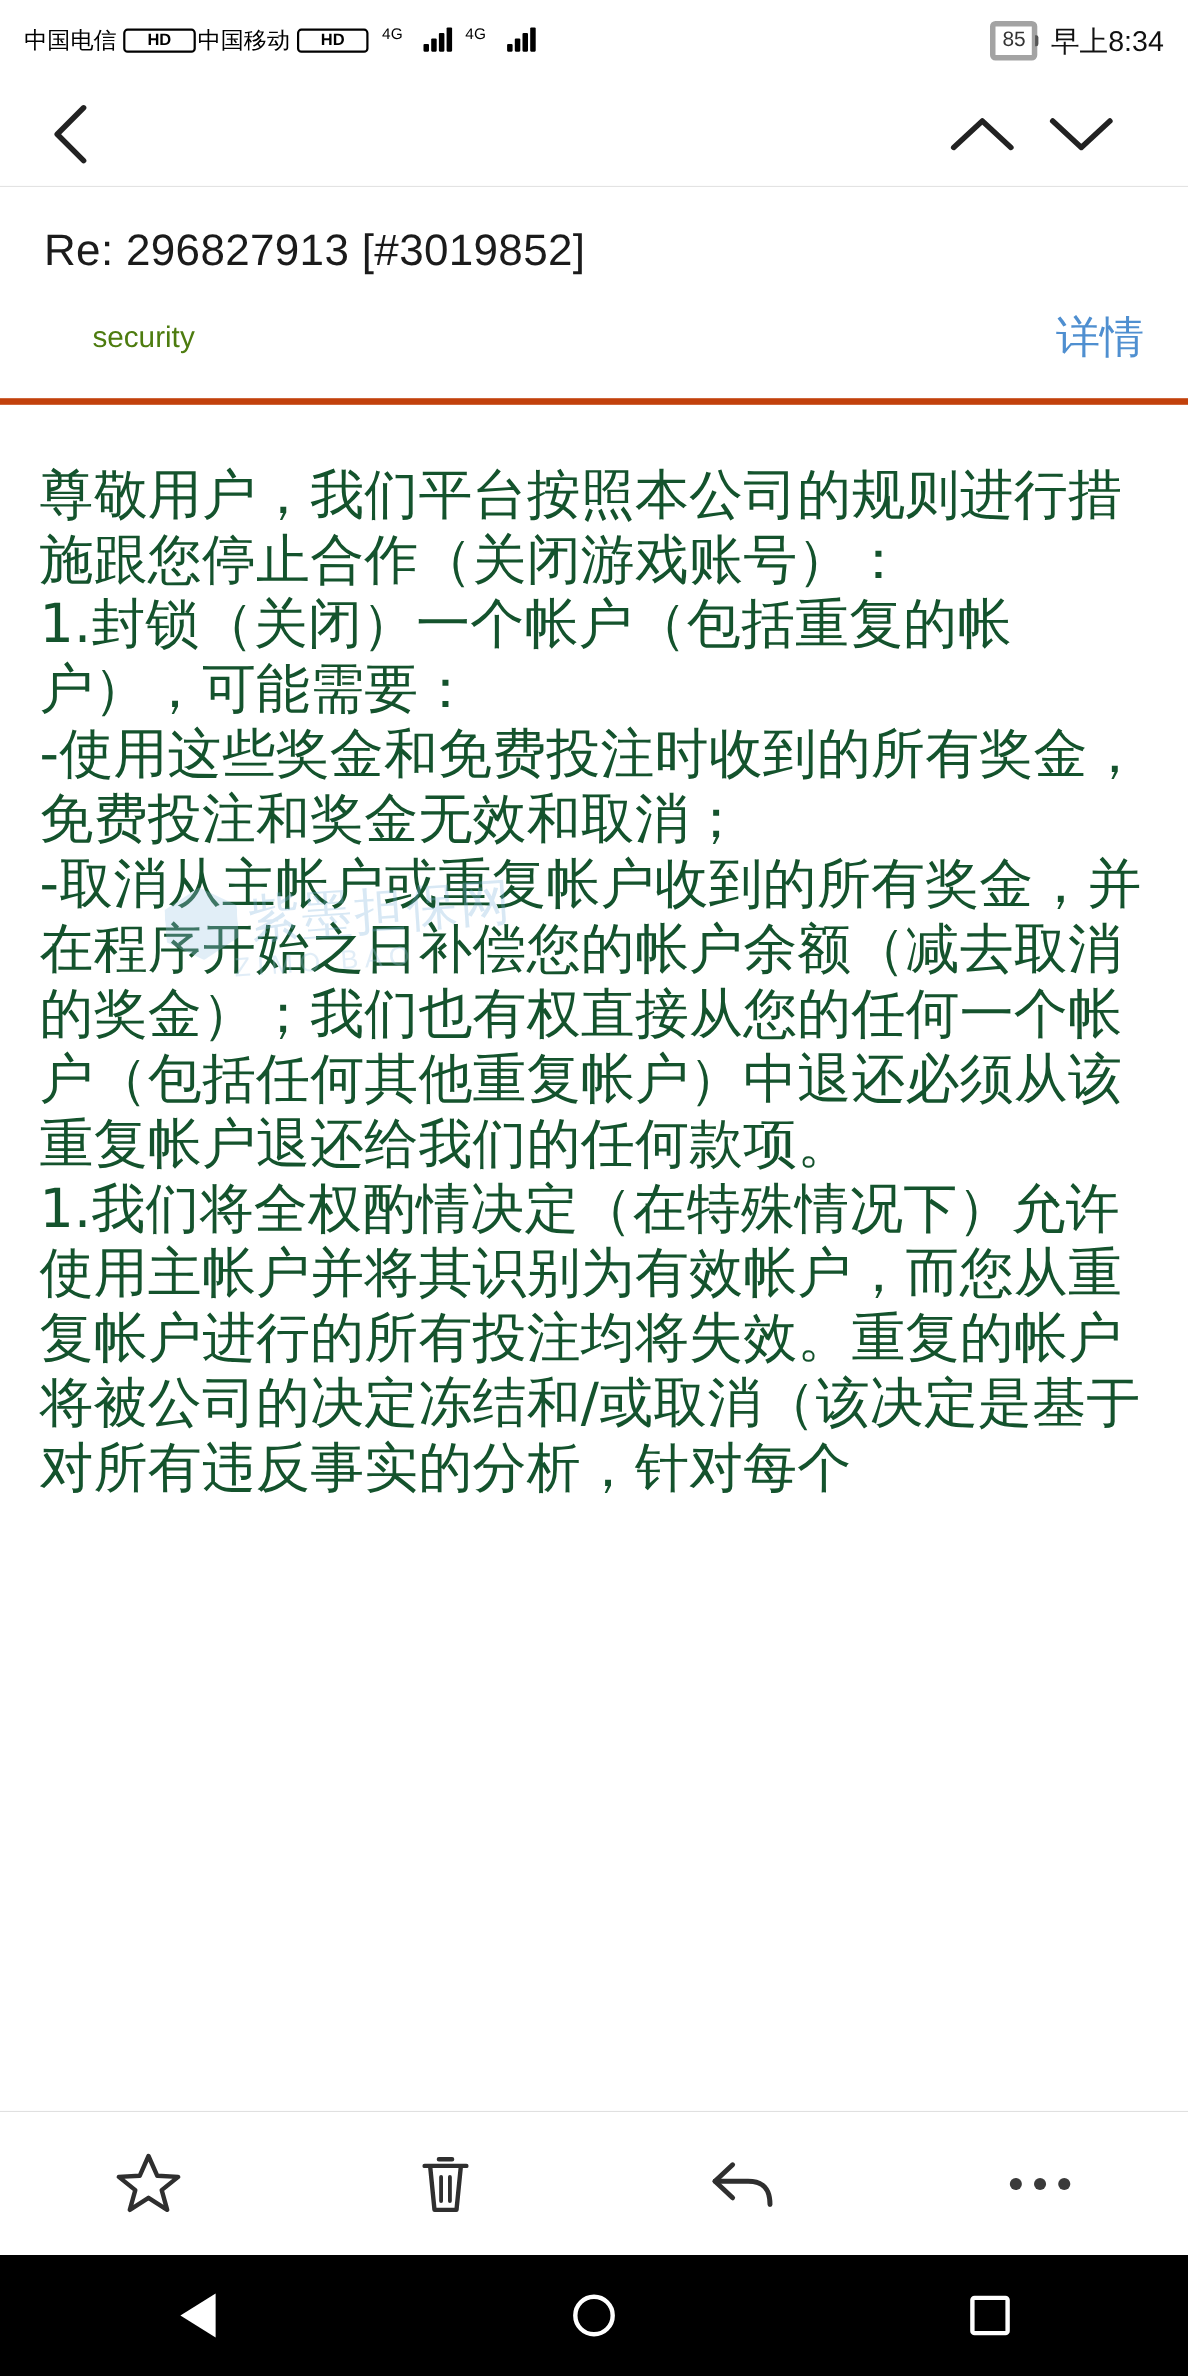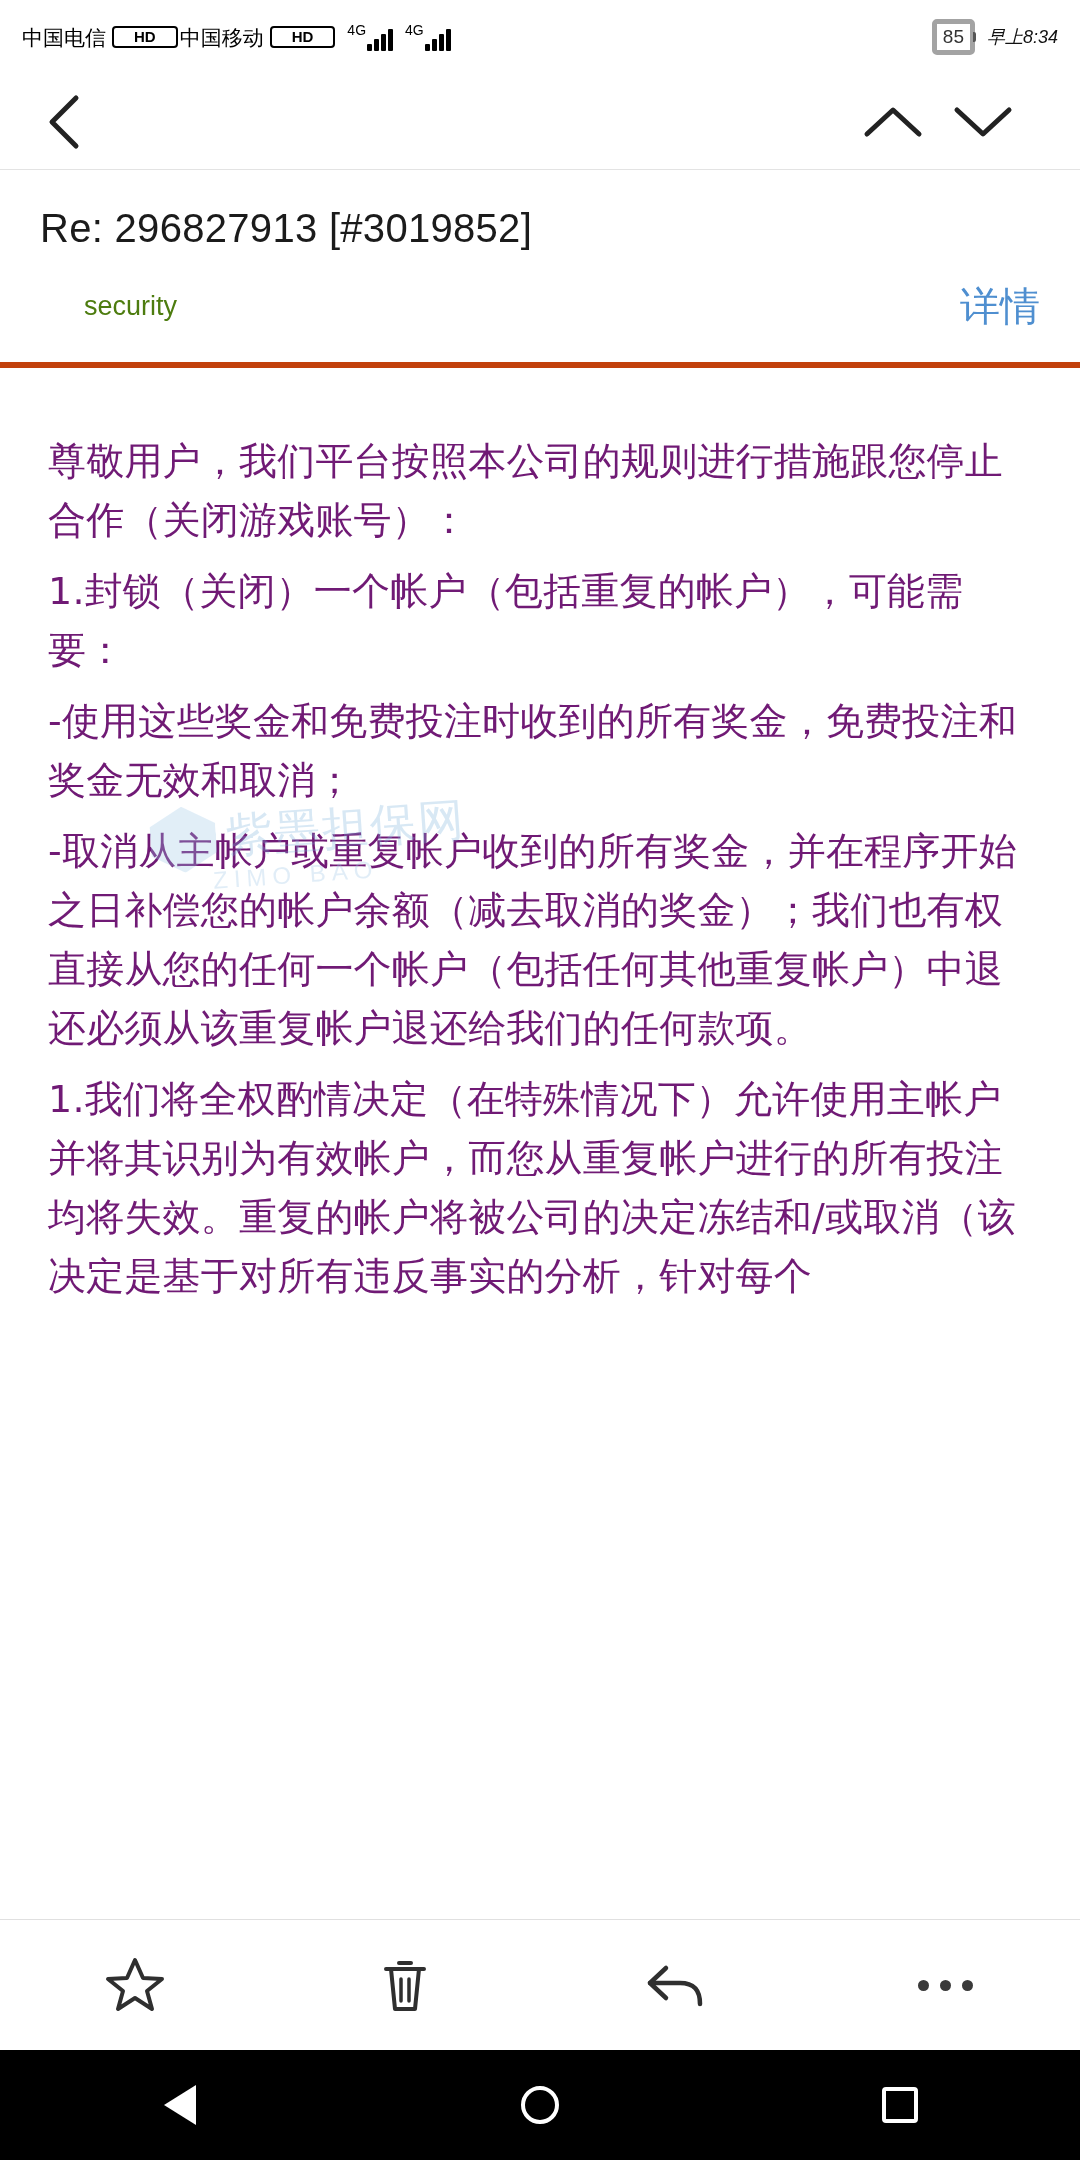--- a/index.html
+++ b/index.html
@@ -56,8 +56,8 @@
   }
   .sig-group {
     display: flex;
-    align-items: flex-end;
-    gap: 1px;
+    align-items: flex-start;
+    gap: 19px;
     margin-left: 2px;
   }
   .sig-label {

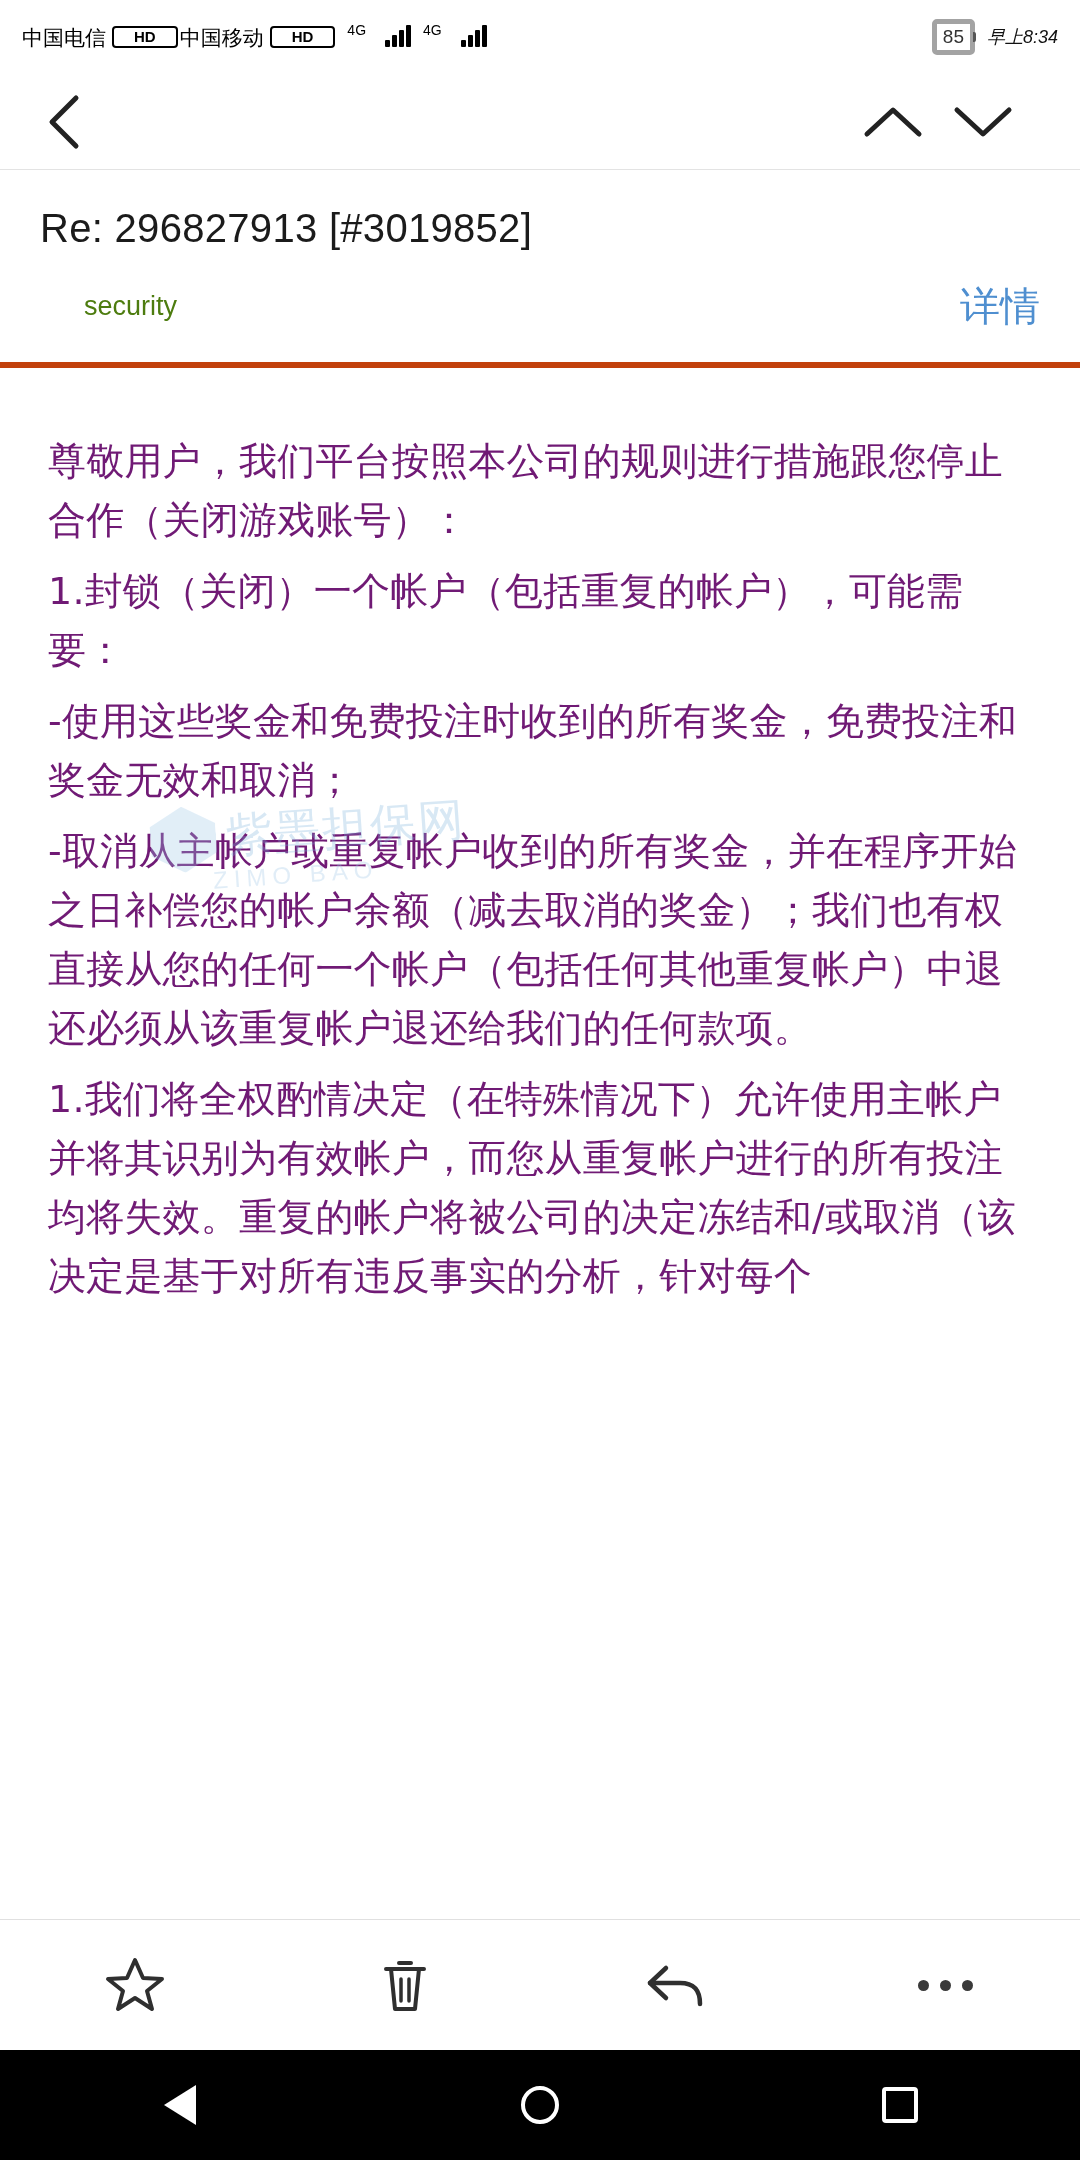--- a/index.html
+++ b/index.html
@@ -107,9 +107,8 @@
     border-radius: 0 2px 2px 0;
   }
   .clock {
-    font-size: 18px;
+    font-size: 26px;
     color: #111;
-    font-style: italic;
   }
 
   

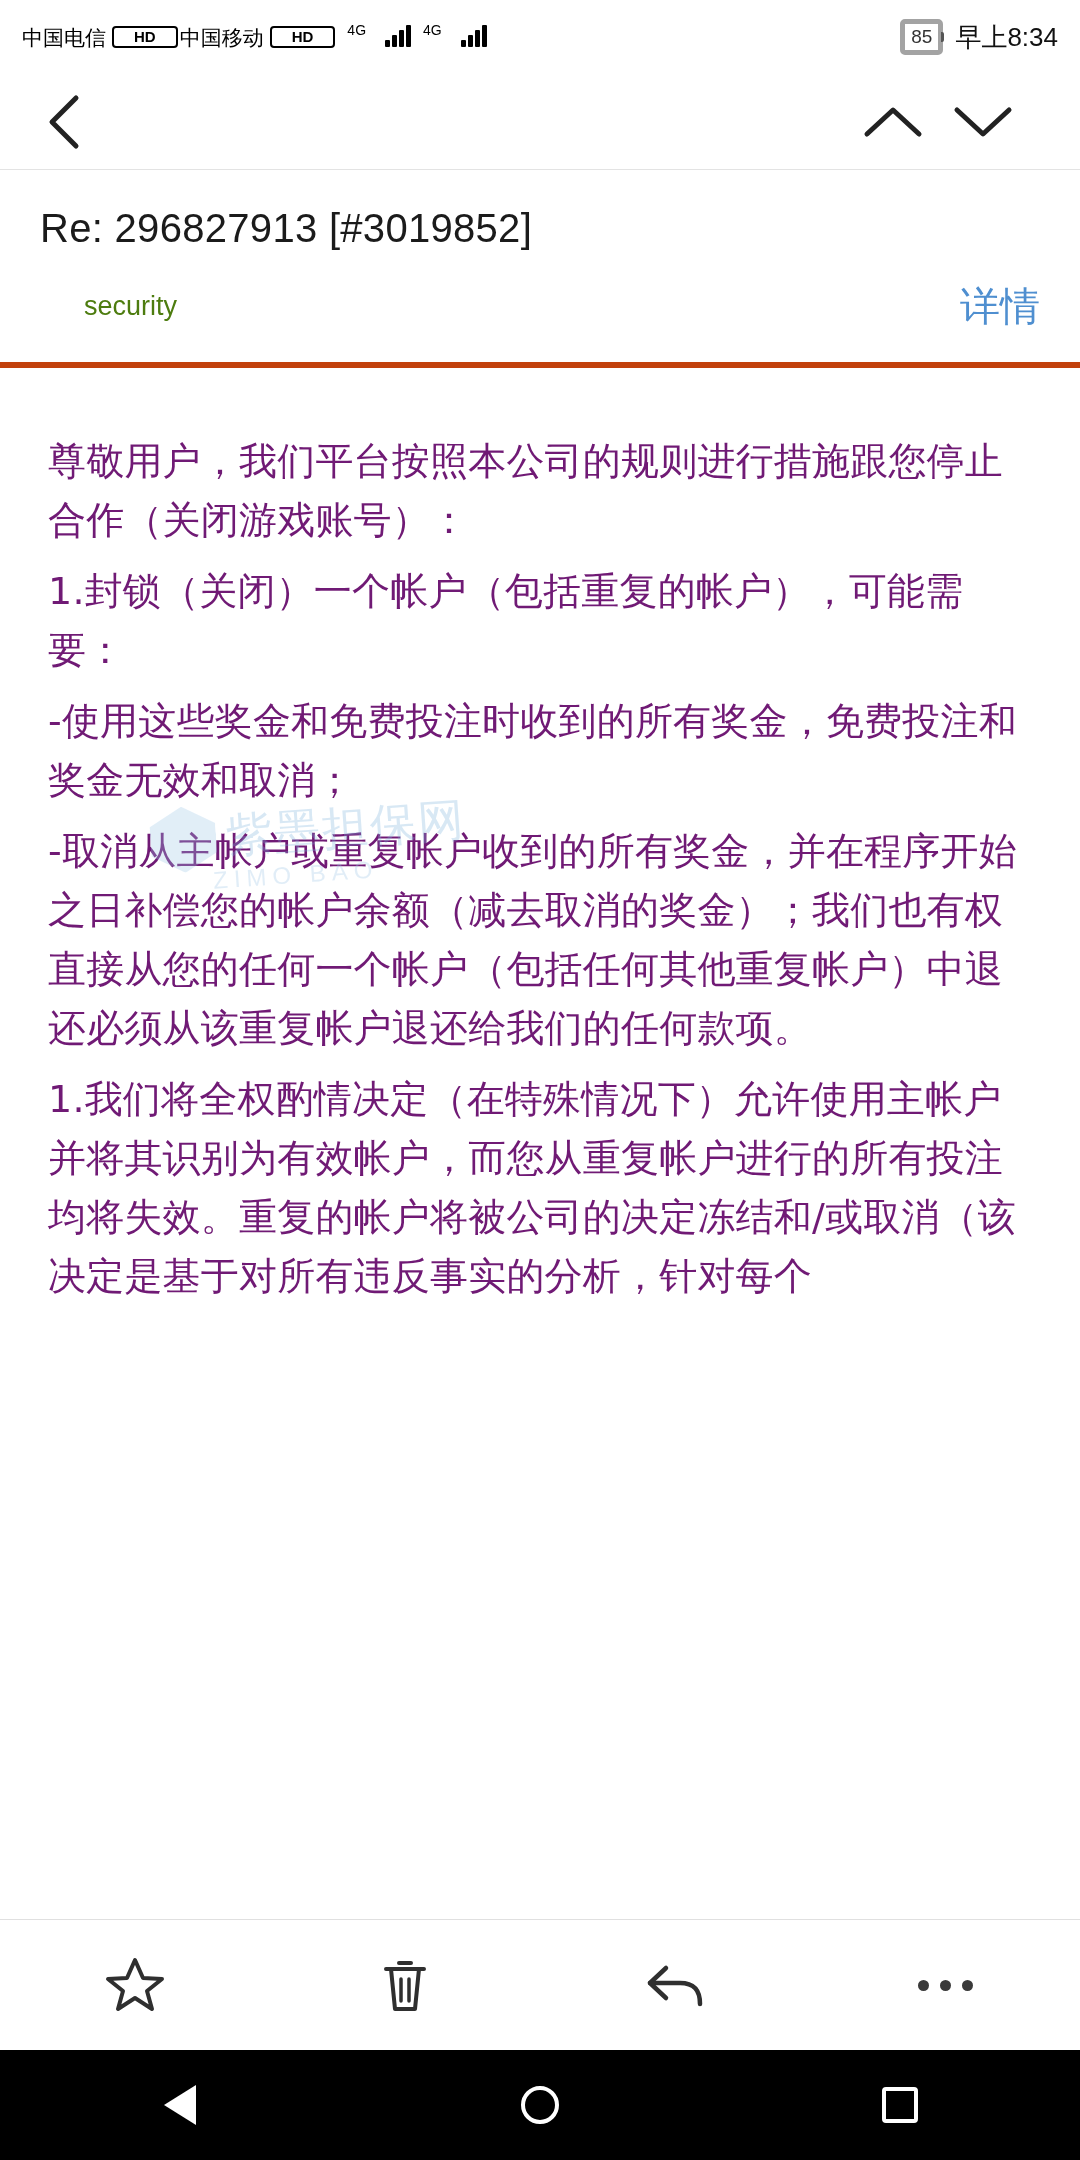--- a/index.html
+++ b/index.html
@@ -175,10 +175,10 @@
     overflow: hidden;
   }
   .mail-body p {
-    margin: 12px;
-    font-size: 38px;
+    margin: 0;
+    font-size: 49px;
     line-height: 59px;
-    color: #701a75;
+    color: #14532d;
     letter-spacing: 0.2px;
     font-family: "DejaVu Sans", sans-serif;
   }

